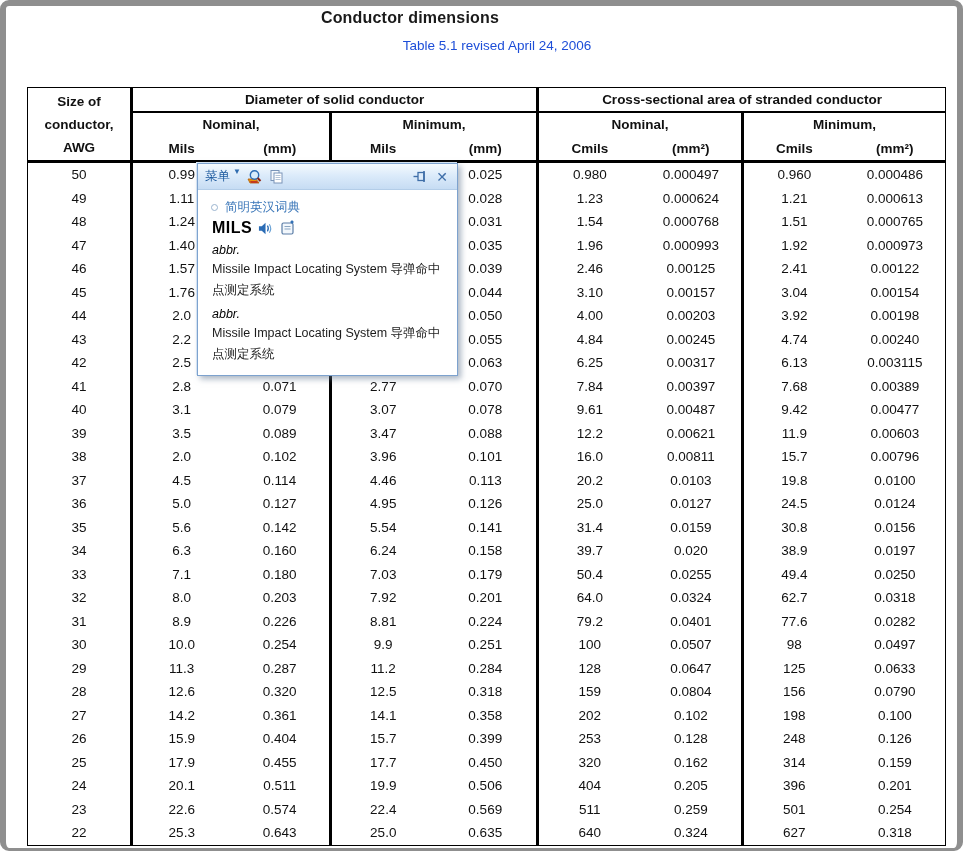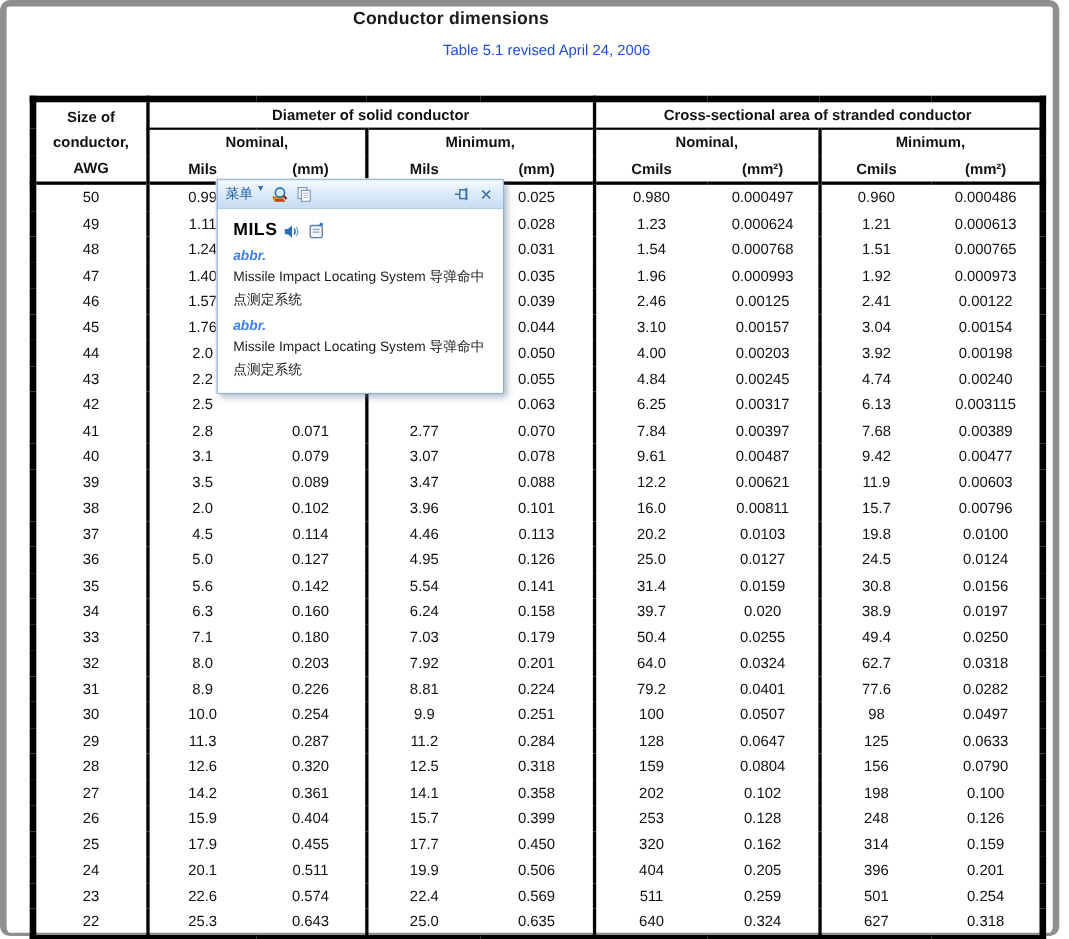--- a/index.html
+++ b/index.html
@@ -31,7 +31,7 @@
     padding:0;text-align:center;vertical-align:middle;font-weight:normal;
     white-space:nowrap;overflow:hidden;
   }
-  table.cond{border:6px solid #000000;}
+  table.cond{border:1px solid #000000;}
   table.cond thead th{font-weight:bold;height:23px;}
   table.cond thead tr.units th{height:24px;}
   table.cond tbody td{height:23.5px;}

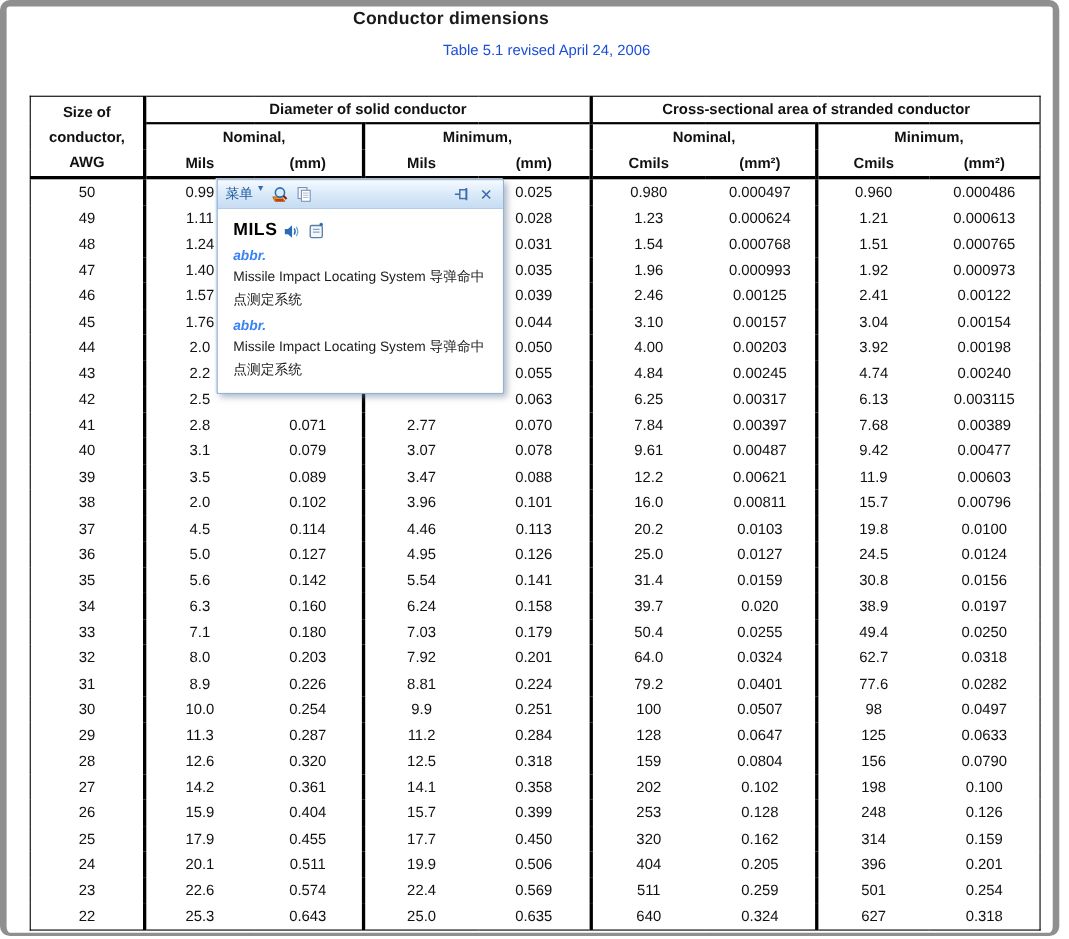--- a/index.html
+++ b/index.html
@@ -471,6 +471,10 @@
     <span class="close-btn tb-icon">✕</span>
   </div>
   <div class="popup-body">
+    <div class="dict-line">
+      <span class="dict-bullet"></span>
+      <span>简明英汉词典</span>
+    </div>
     <div class="headword-line">
       <span class="headword">MILS</span>
       <span class="tb-icon">

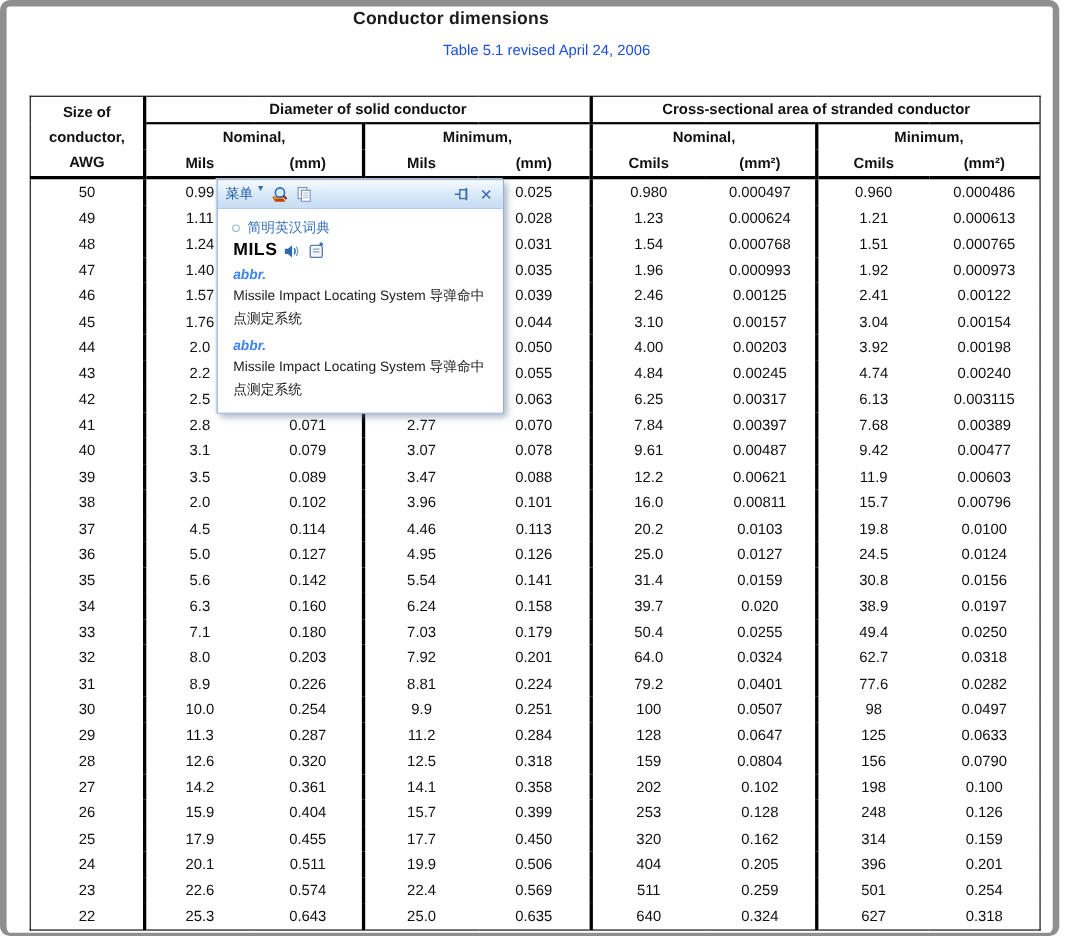--- a/index.html
+++ b/index.html
@@ -63,7 +63,7 @@
   .dict-bullet{width:5px;height:5px;border:1px solid #9ab4cf;border-radius:50%;display:inline-block;}
   .headword-line{display:flex;align-items:center;gap:6px;margin:3px 0 4px 1px;}
   .headword{font-size:16px;font-weight:bold;color:#000;letter-spacing:.5px;}
-  .abbr{font-style:italic;color:#3b82f6;margin:6px 0 2px 1px;font-weight:bold;}
+  .abbr{font-style:italic;color:#000000;margin:6px 0 2px 1px;}
   .definition{color:#1c1c1c;width:232px;line-height:21px;margin:2px 0 0 1px;
     word-break:break-word;}
 </style>

